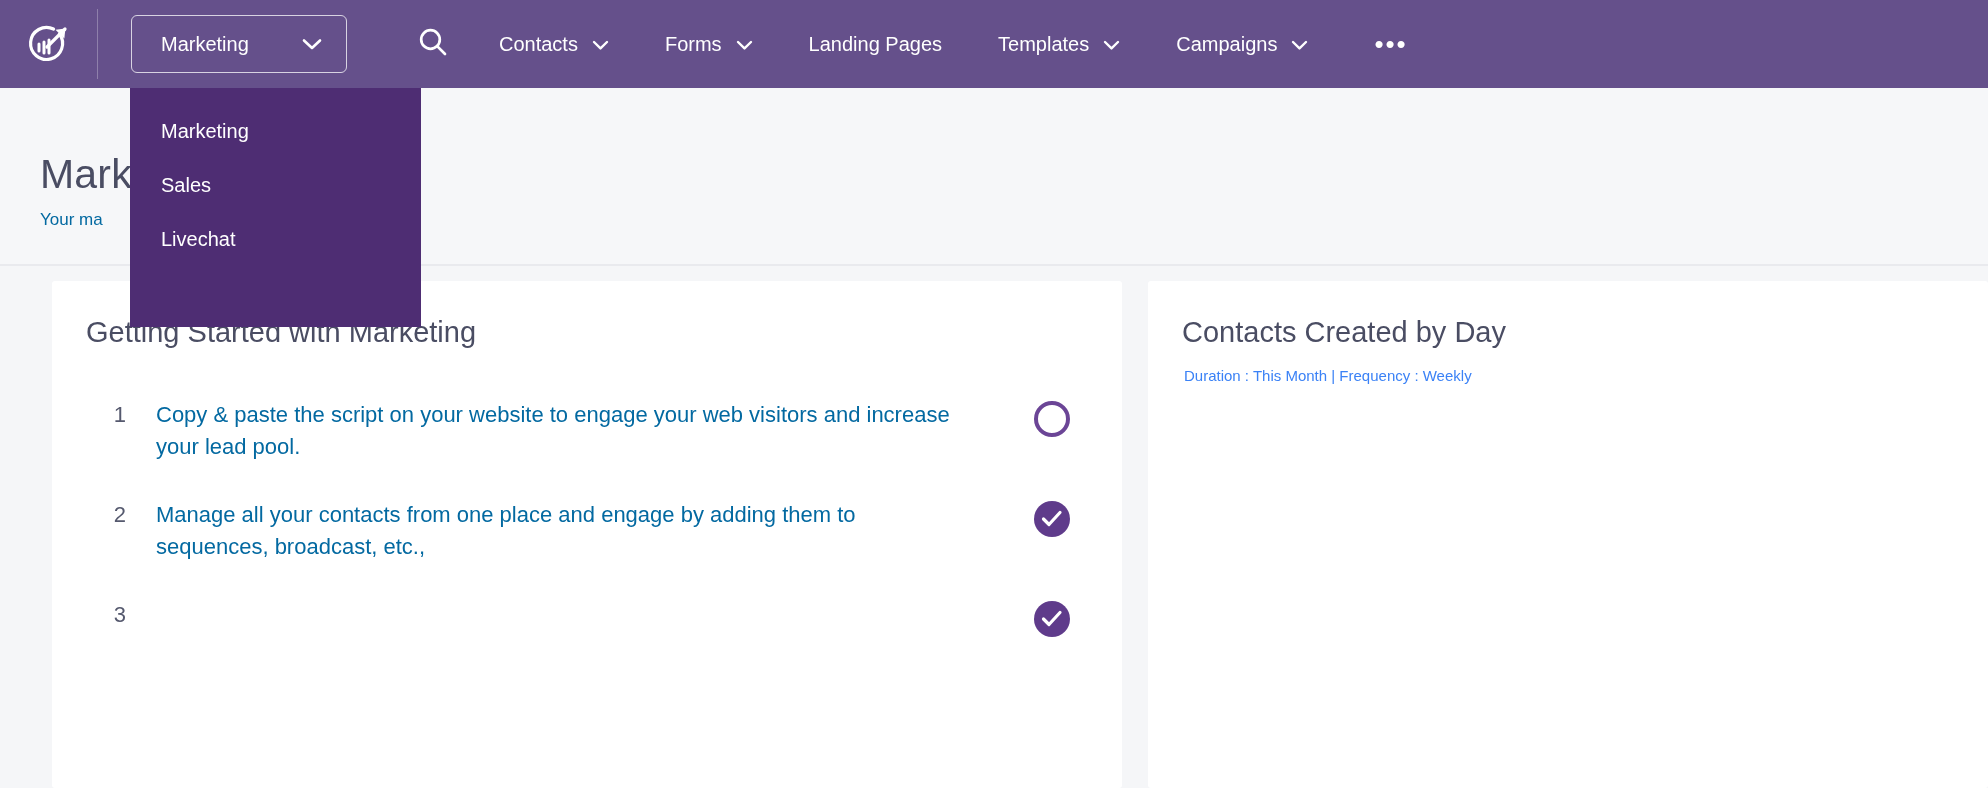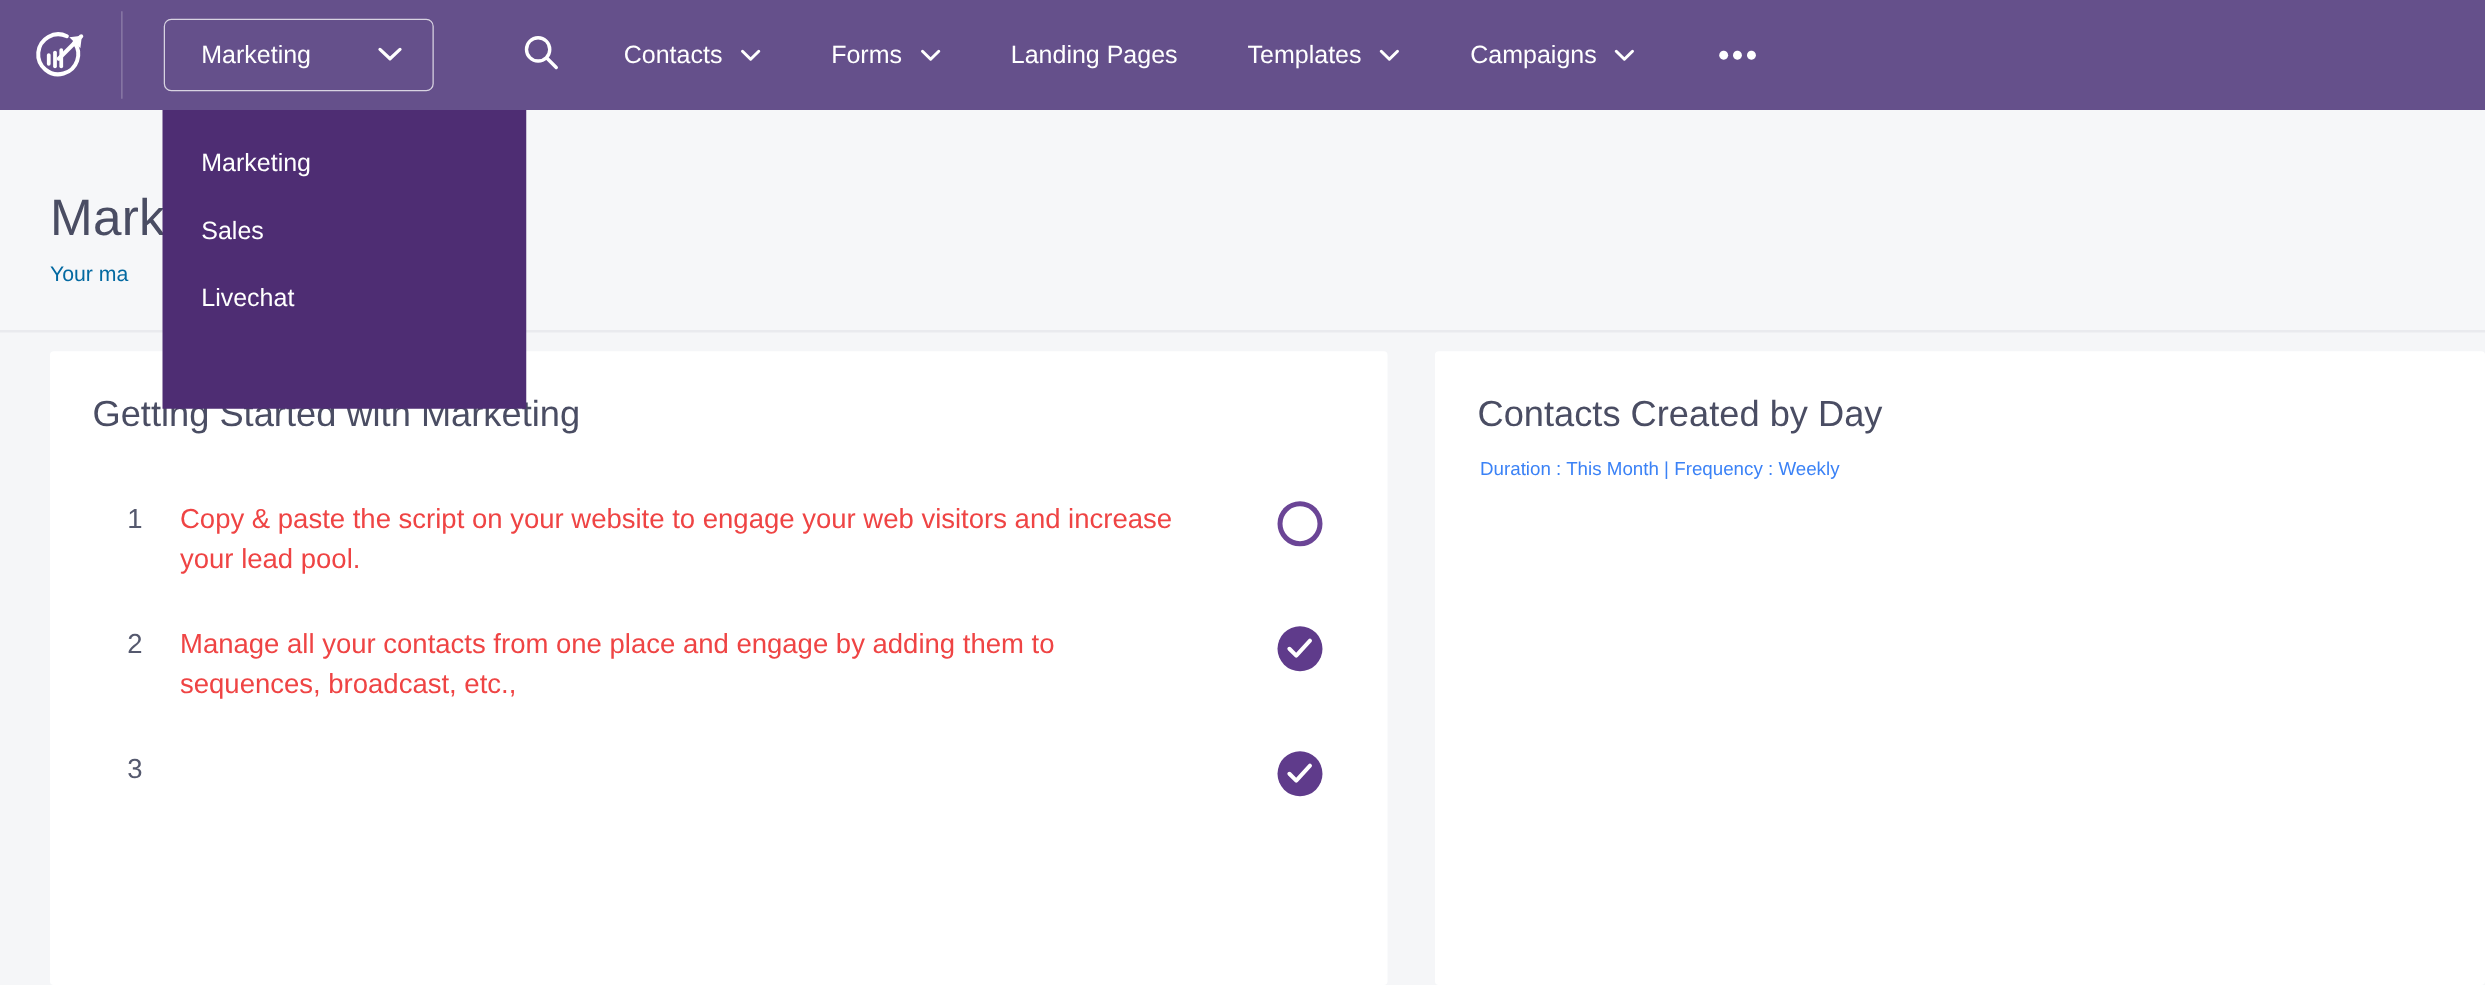--- a/index.html
+++ b/index.html
@@ -111,7 +111,7 @@
     background: #ffffff;
     border-radius: 3px;
   }
-  .card-left  { left: 40px;   top: 281px; width: 1070px; height: 507px; }
+  .card-left  { left: 52px;   top: 281px; width: 1070px; height: 507px; }
   .card-right { left: 1148px; top: 281px; width: 840px;  height: 507px; text-align: right; }
 
   .card-title {

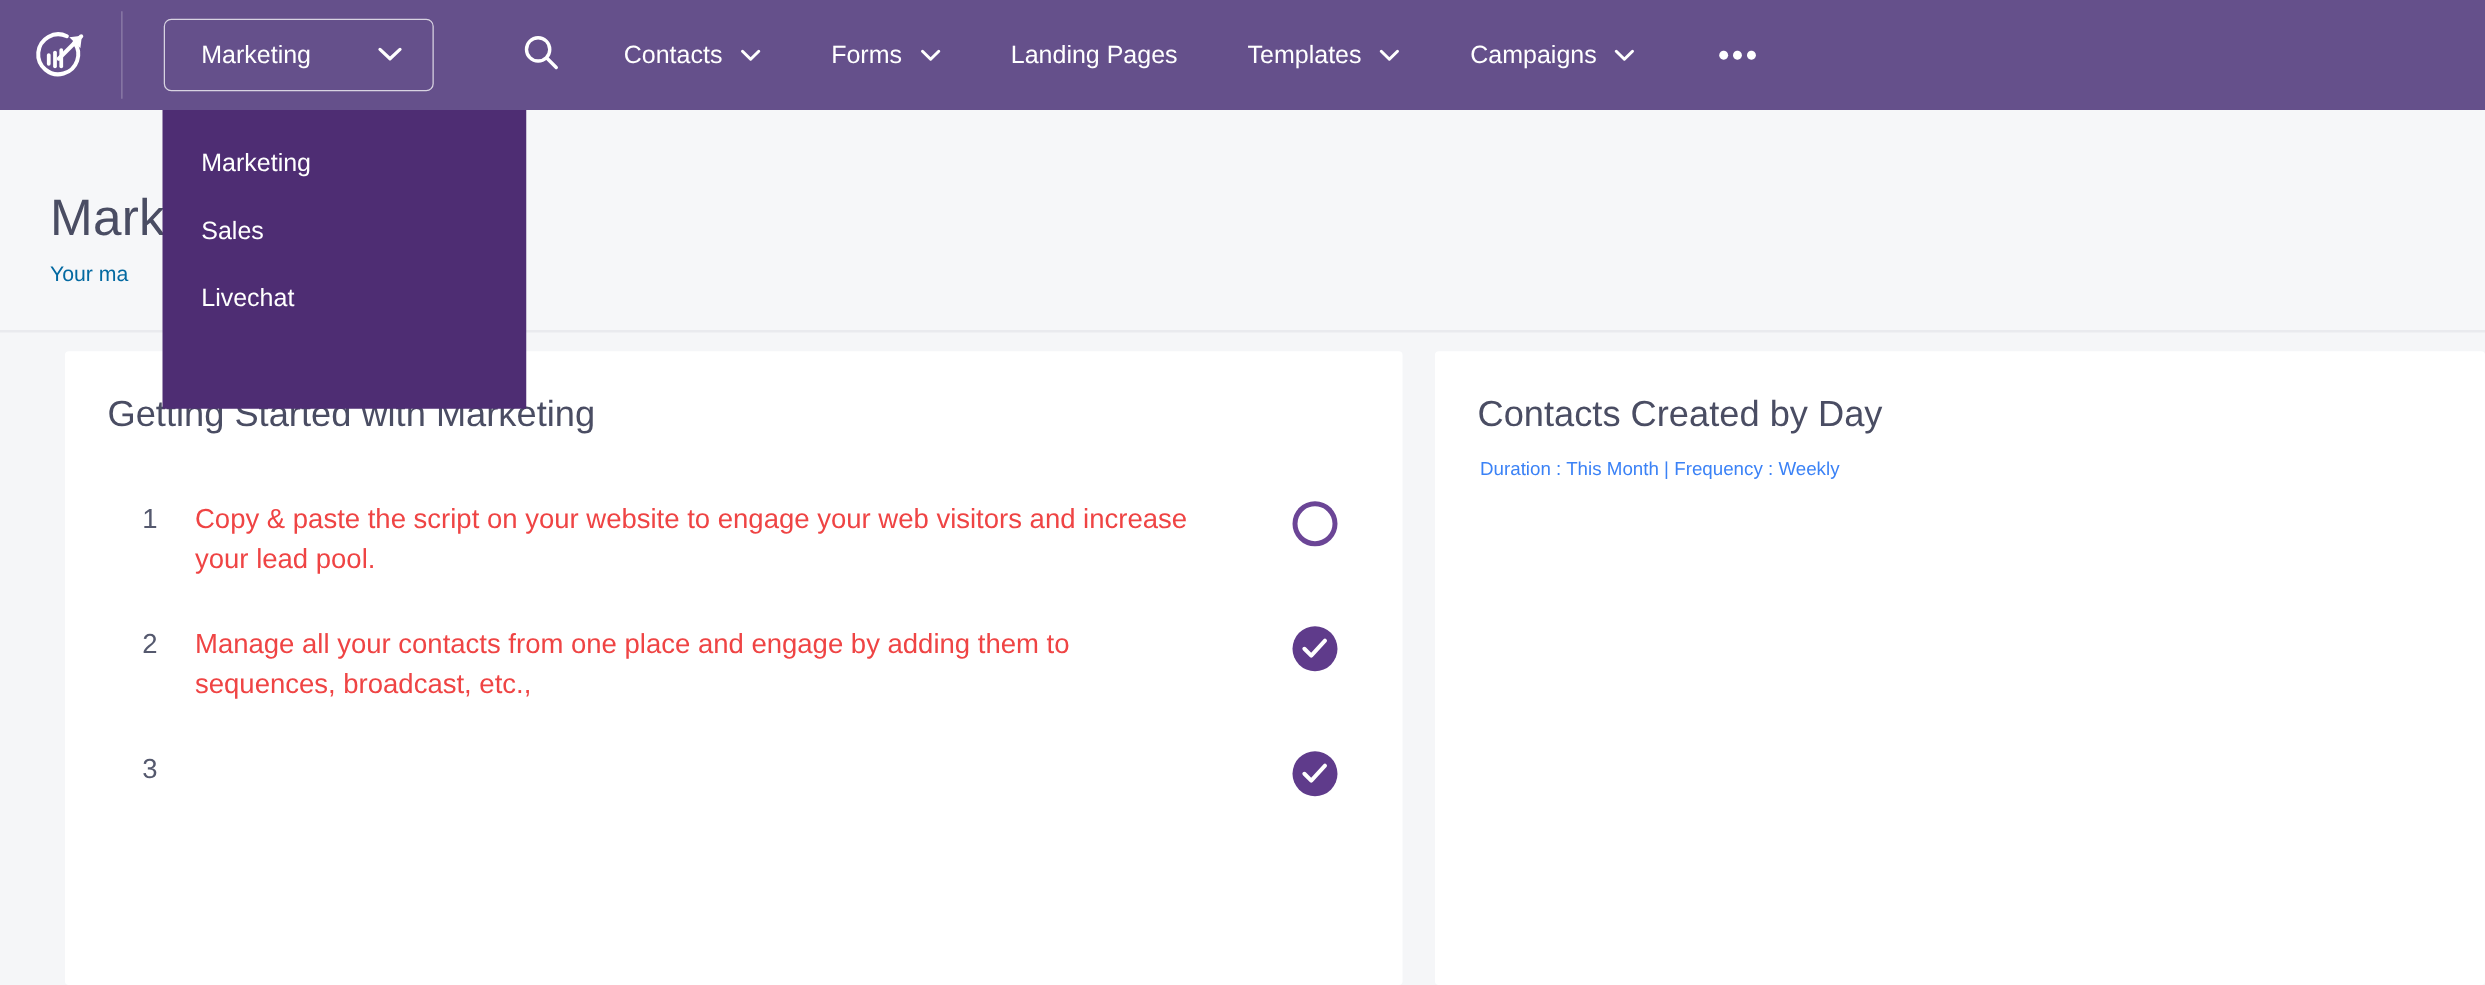--- a/index.html
+++ b/index.html
@@ -141,7 +141,7 @@
   }
   .cl-text {
     margin-left: 30px;
-    font-size: 22px; color: #ef4444;
+    font-size: 22px; color: #0369a1;
     line-height: 32px;
     max-width: 810px;
     cursor: pointer;

